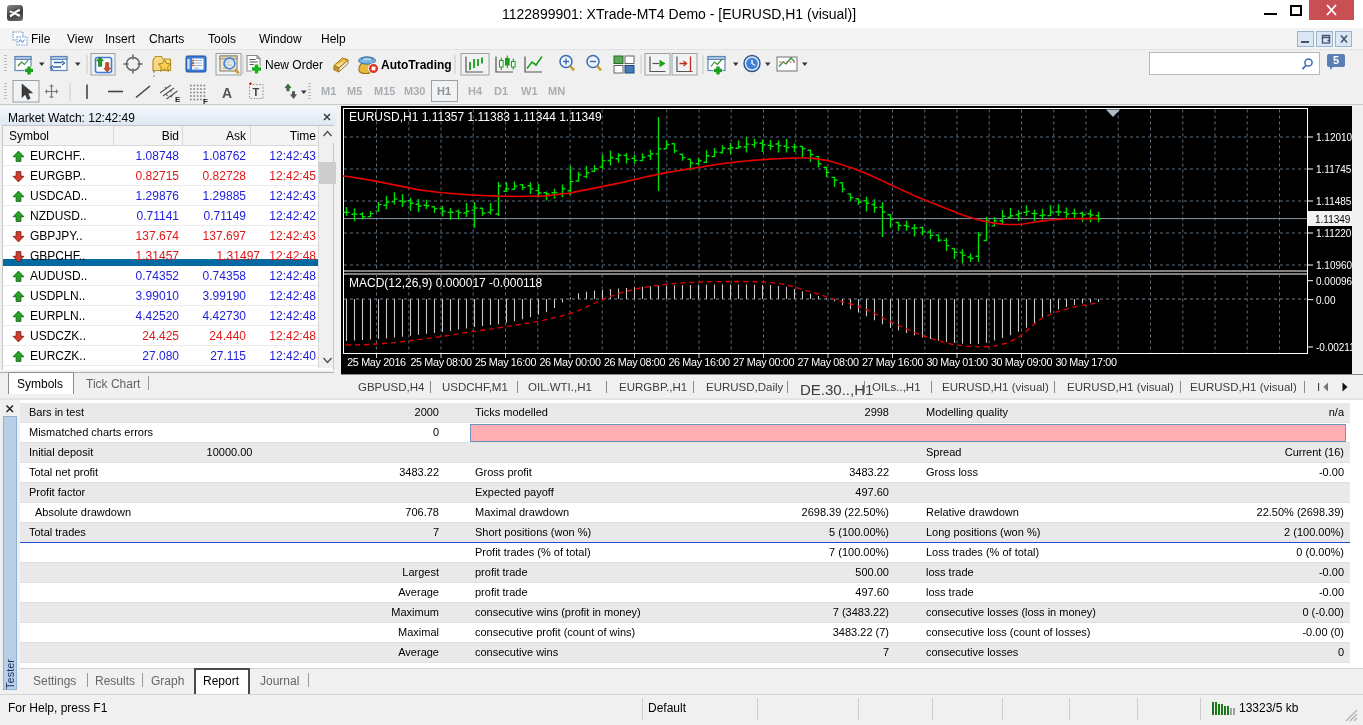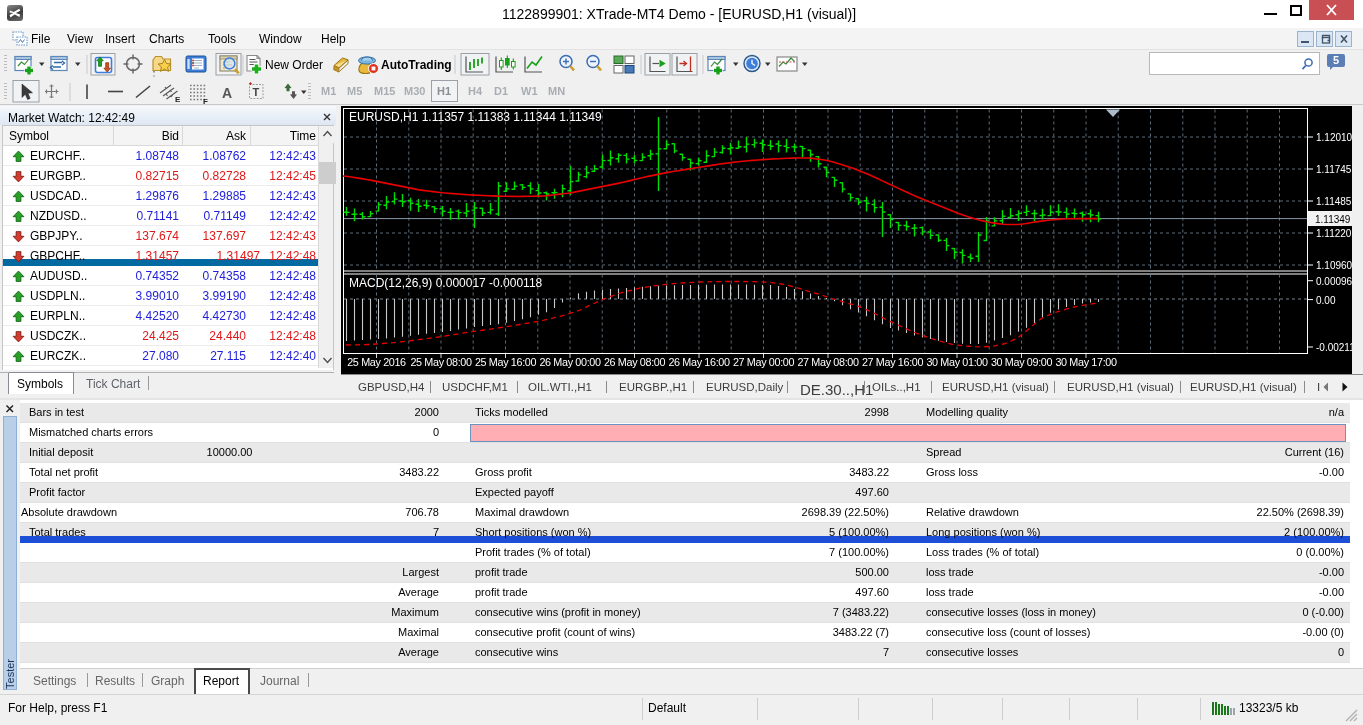--- a/index.html
+++ b/index.html
@@ -459,7 +459,7 @@
 <div class="abs tt" style="left:0;top:3px;width:869px;text-align:right">497.60</div>
 </div>
 <div class="abs" style="left:20px;top:103px;width:1330px;height:20px;background:#ffffff;border-bottom:1px solid #e0e0e0;font-size:11px">
-<div class="abs tt" style="left:1px;top:3px">Absolute drawdown</div>
+<div class="abs tt" style="left:15px;top:3px">Absolute drawdown</div>
 <div class="abs tt" style="left:0;top:3px;width:419px;text-align:right">706.78</div>
 <div class="abs tt" style="left:455px;top:3px">Maximal drawdown</div>
 <div class="abs tt" style="left:0;top:3px;width:869px;text-align:right">2698.39 (22.50%)</div>

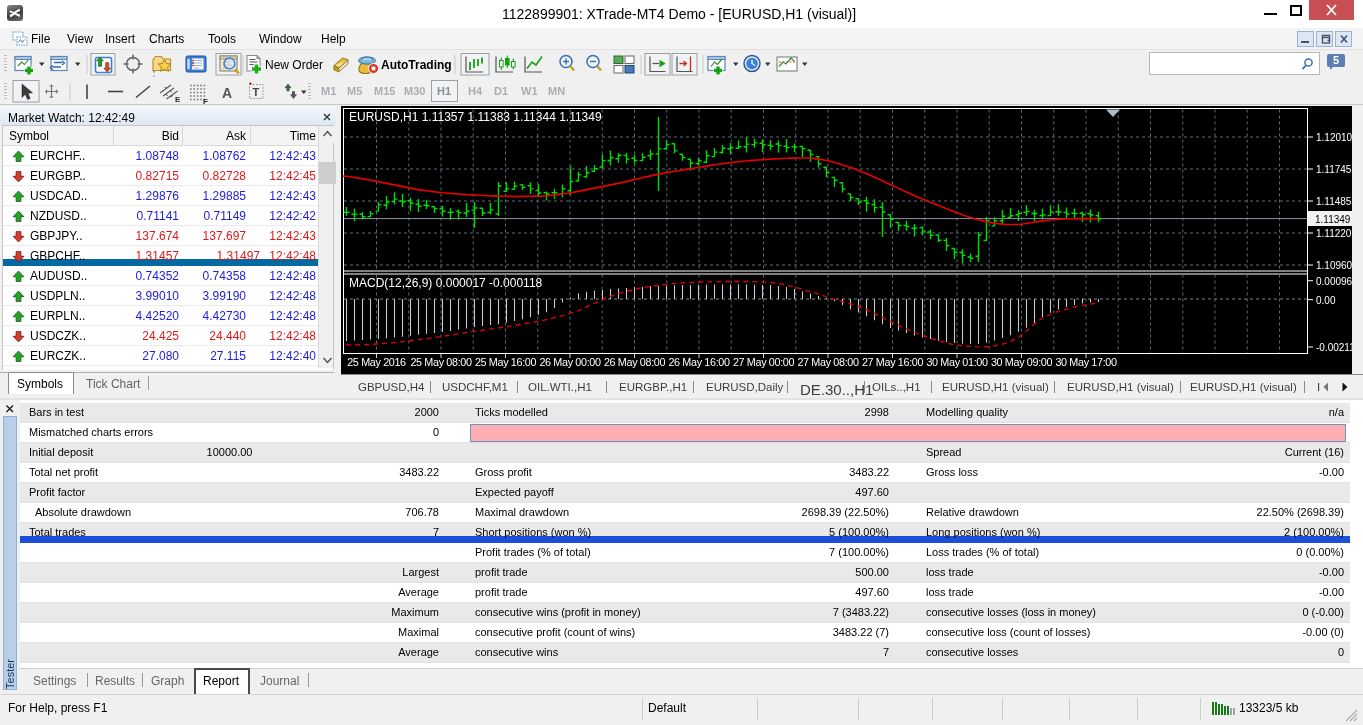--- a/index.html
+++ b/index.html
@@ -466,7 +466,7 @@
 <div class="abs tt" style="left:906px;top:3px">Relative drawdown</div>
 <div class="abs tt" style="left:0;top:3px;width:1324px;text-align:right">22.50% (2698.39)</div>
 </div>
-<div class="abs" style="left:20px;top:123px;width:1330px;height:20px;background:#e9e9e9;border-bottom:7px solid #1d4ed8;font-size:11px">
+<div class="abs" style="left:20px;top:123px;width:1330px;height:20px;background:#e9e9e9;border-bottom:1px solid #1d4ed8;font-size:11px">
 <div class="abs tt" style="left:9px;top:3px">Total trades</div>
 <div class="abs tt" style="left:0;top:3px;width:419px;text-align:right">7</div>
 <div class="abs tt" style="left:455px;top:3px">Short positions (won %)</div>

